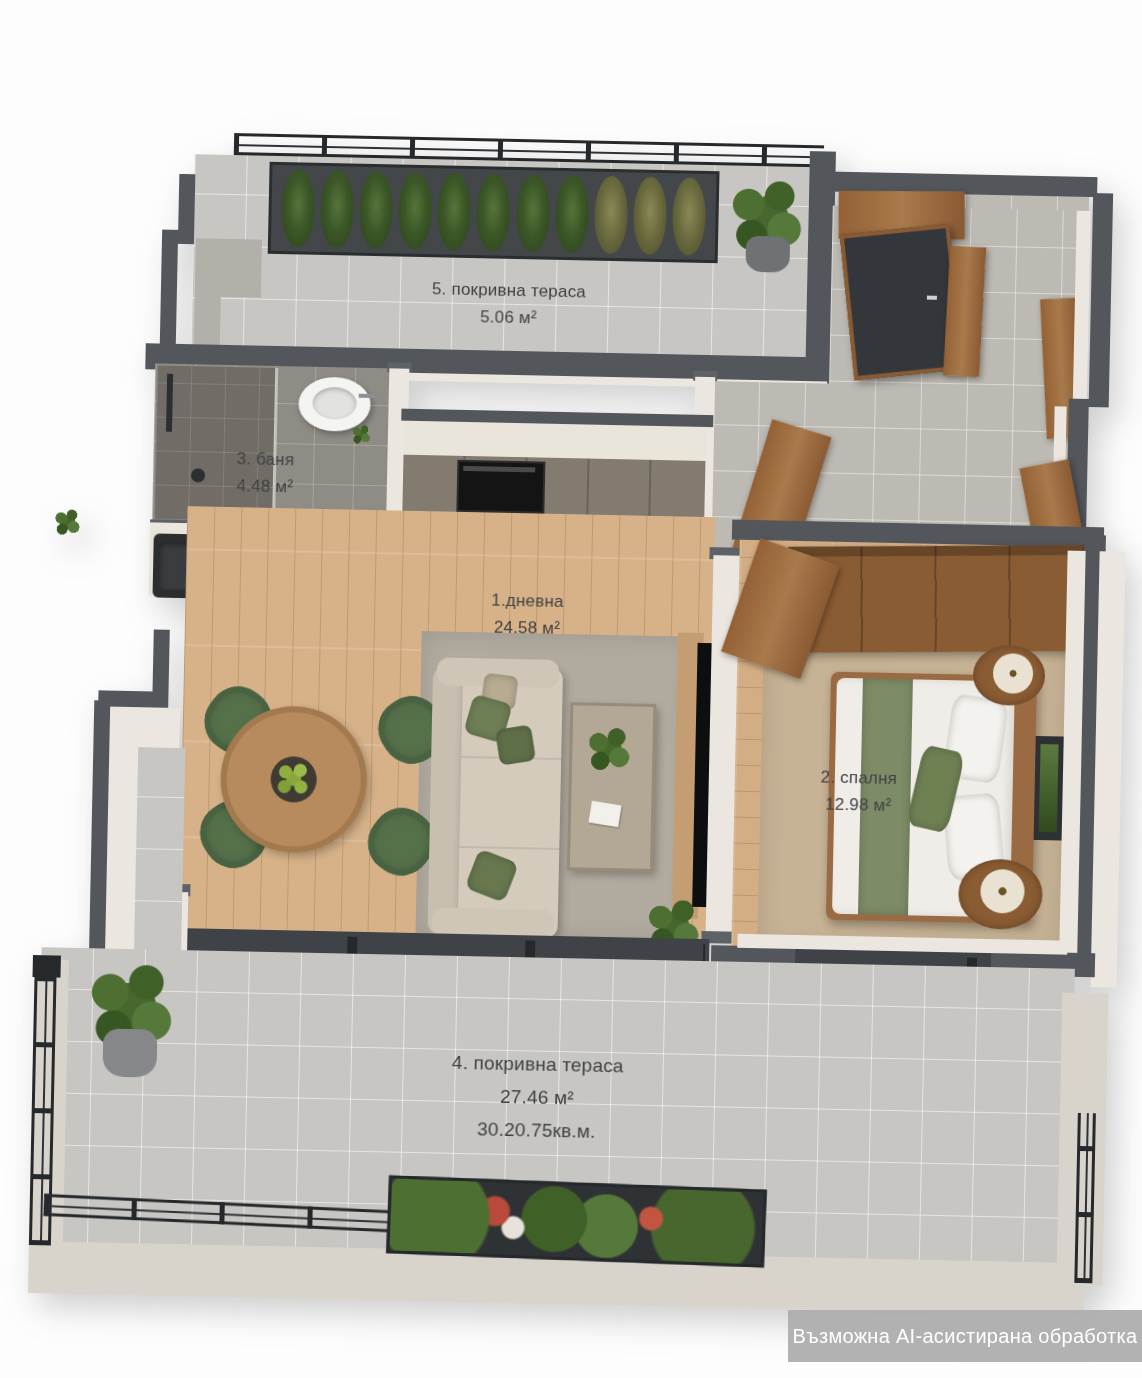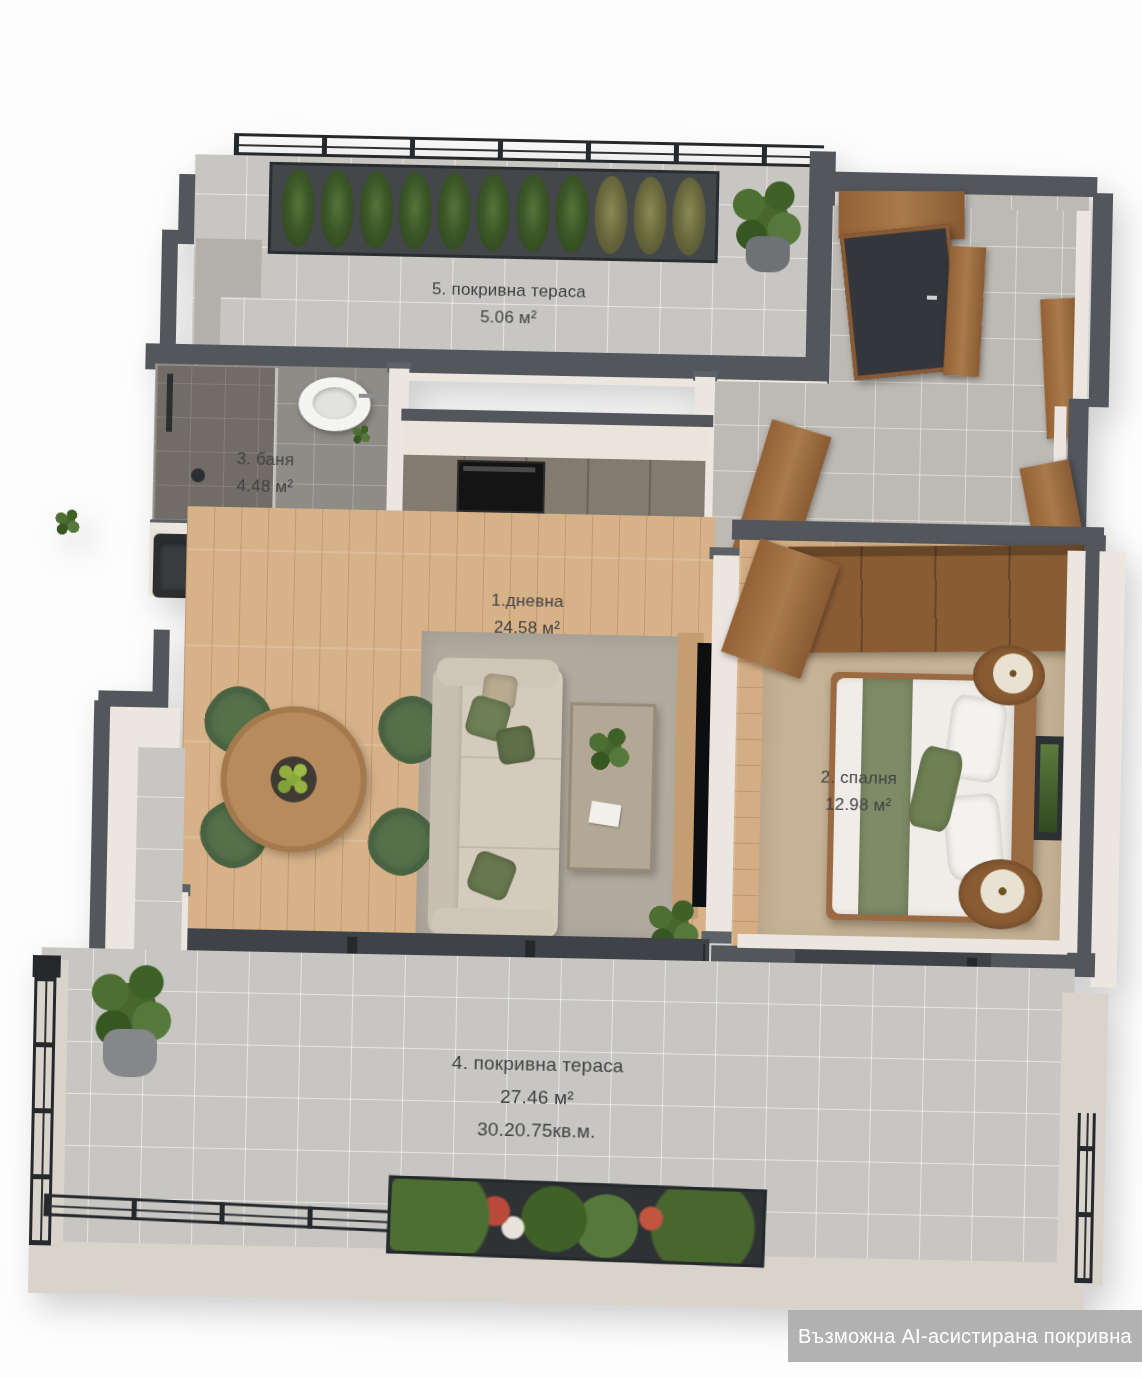--- a/index.html
+++ b/index.html
@@ -283,7 +283,7 @@
   </div>
 
   <div class="watermark">
-    <span>Възможна AI-асистирана покривна</span>
+    <span>Възможна AI-асистирана обработка</span>
   </div>
 </div>
 

